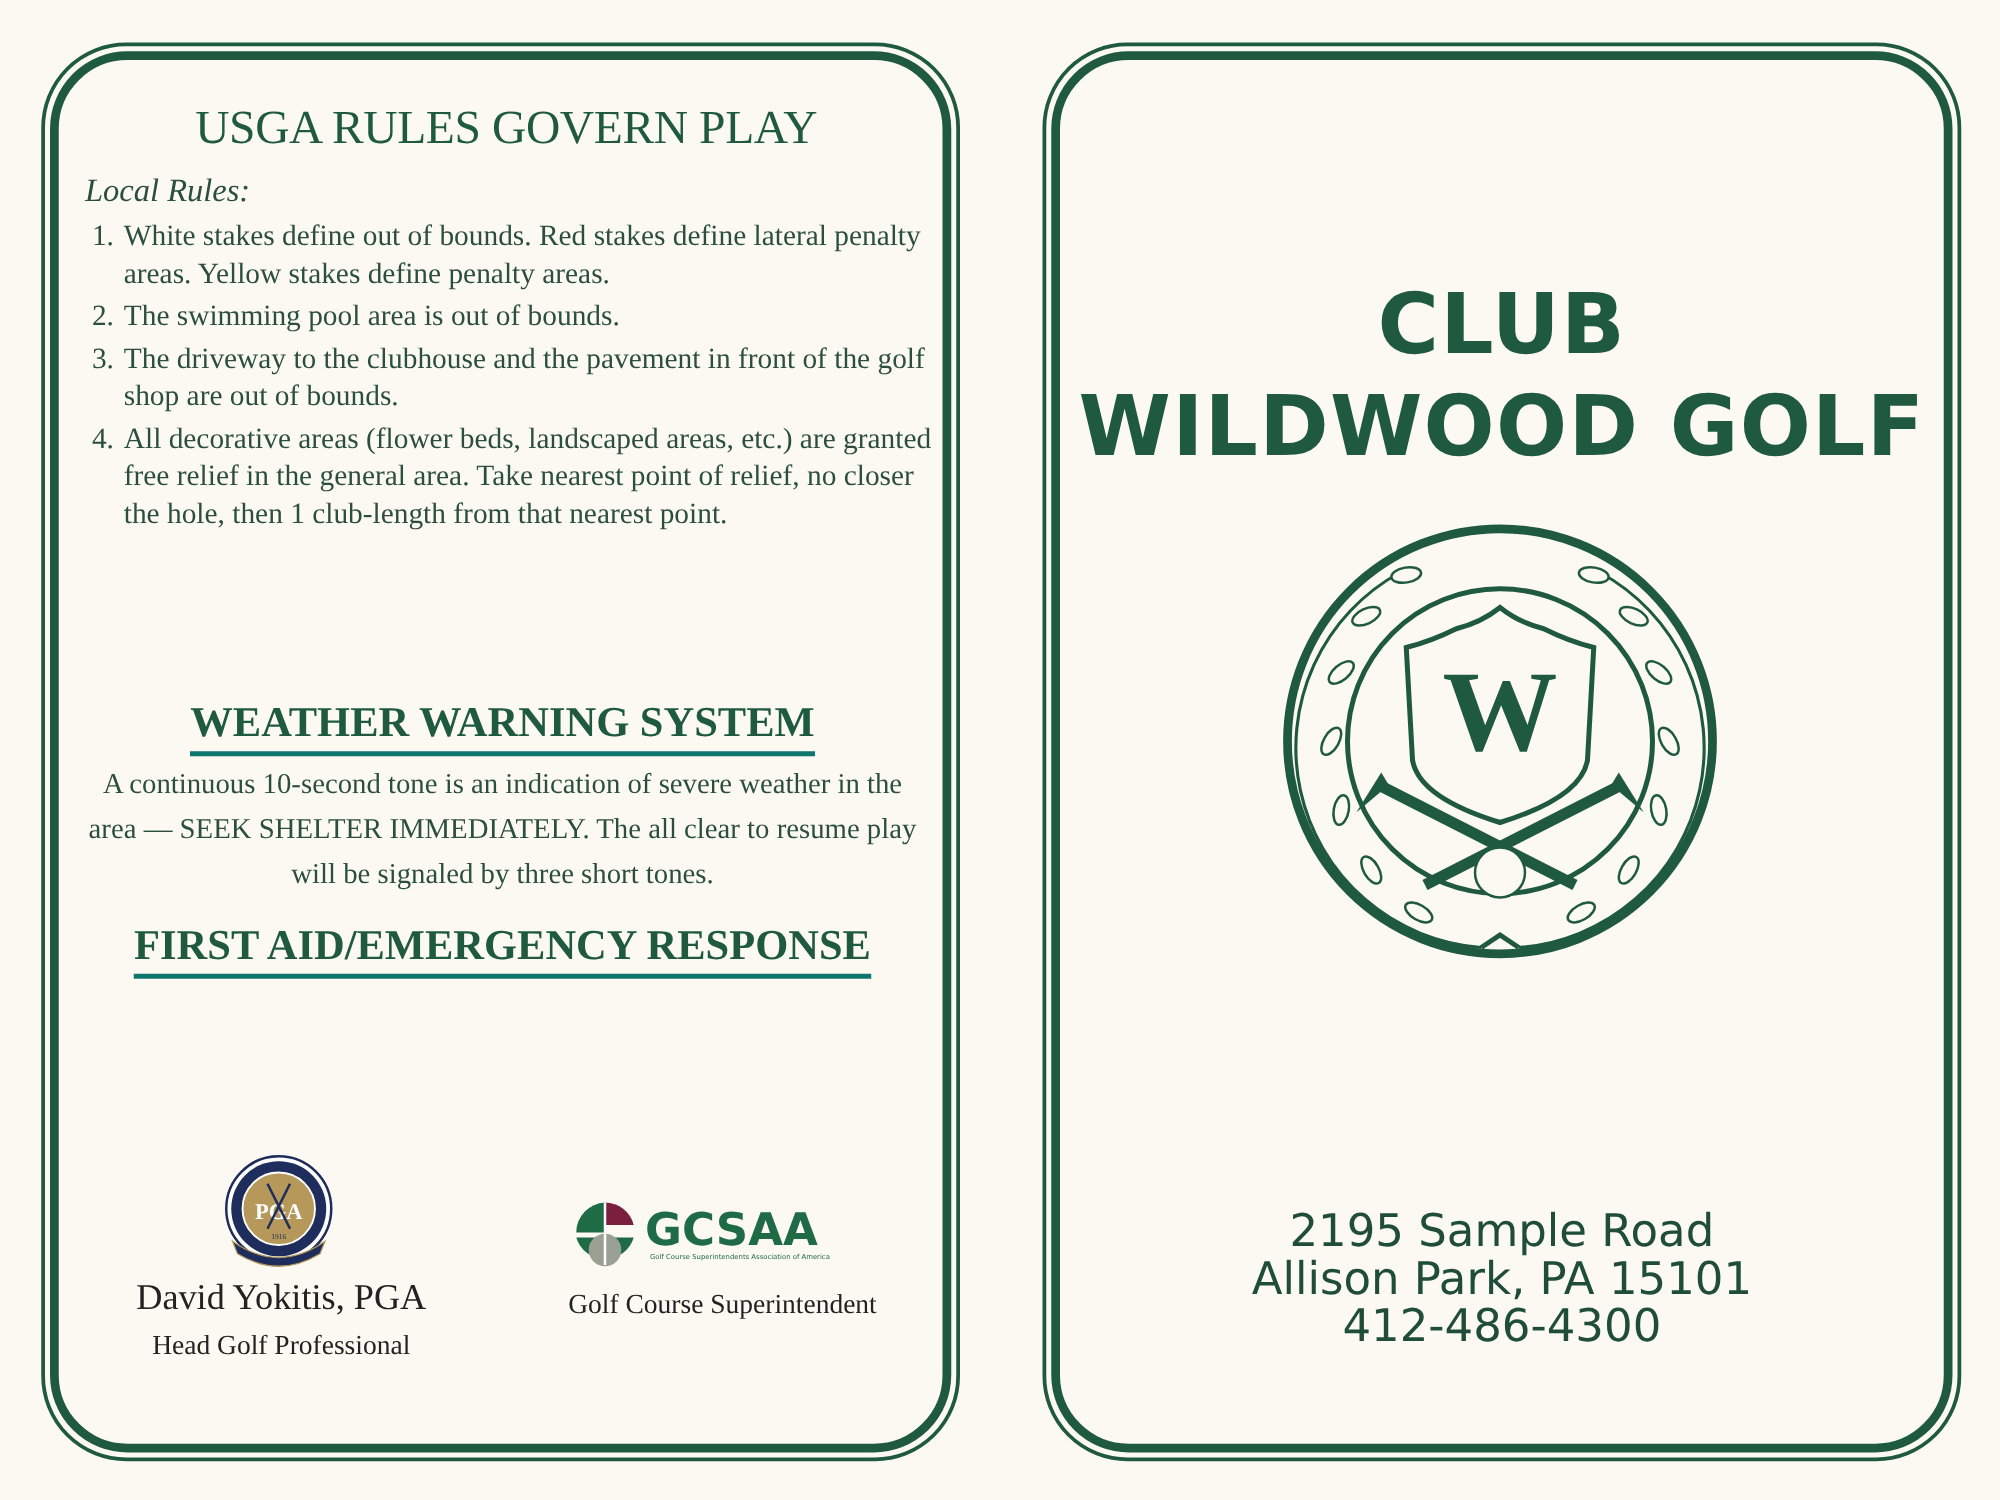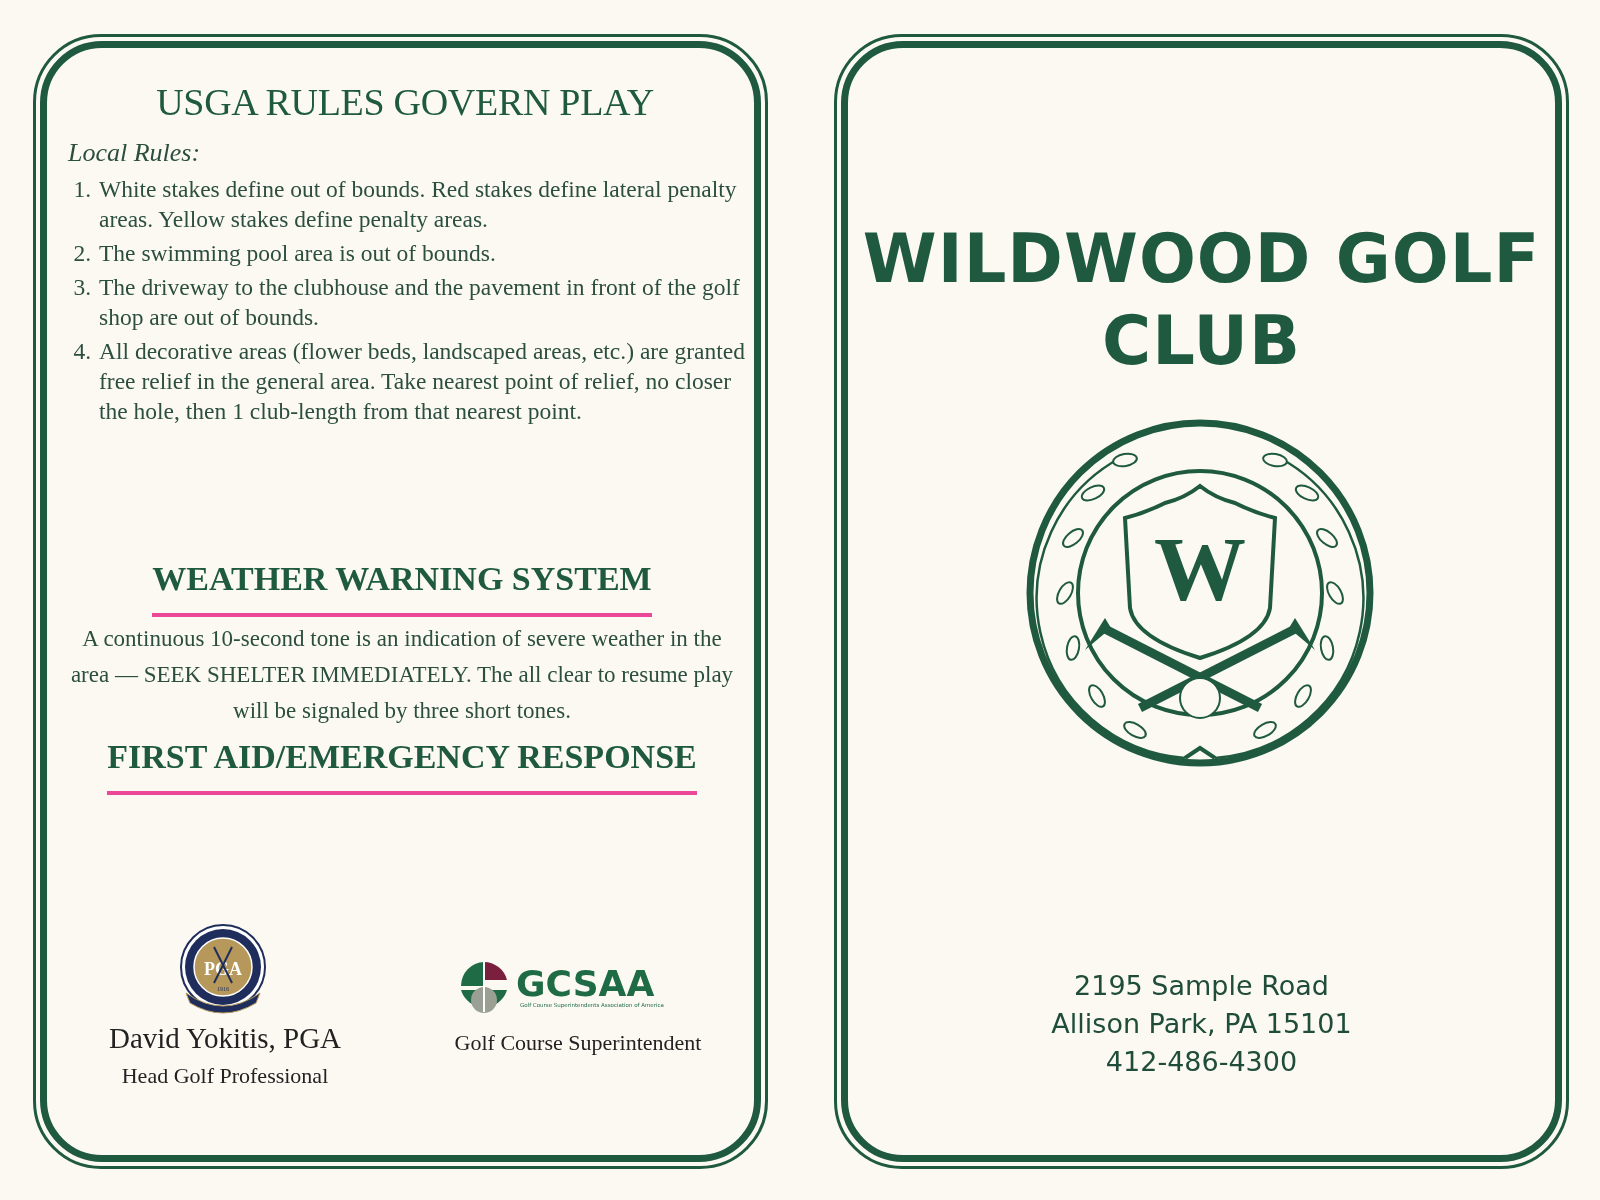--- a/index.html
+++ b/index.html
@@ -106,8 +106,8 @@
 </div>
 
 <div class="big-title">
+  <div>CLUB</div>
   <div>WILDWOOD GOLF</div>
-  <div>CLUB</div>
 </div>
 
 <div style="position:absolute; left:1025px; top:418px; width:350px; height:350px;">

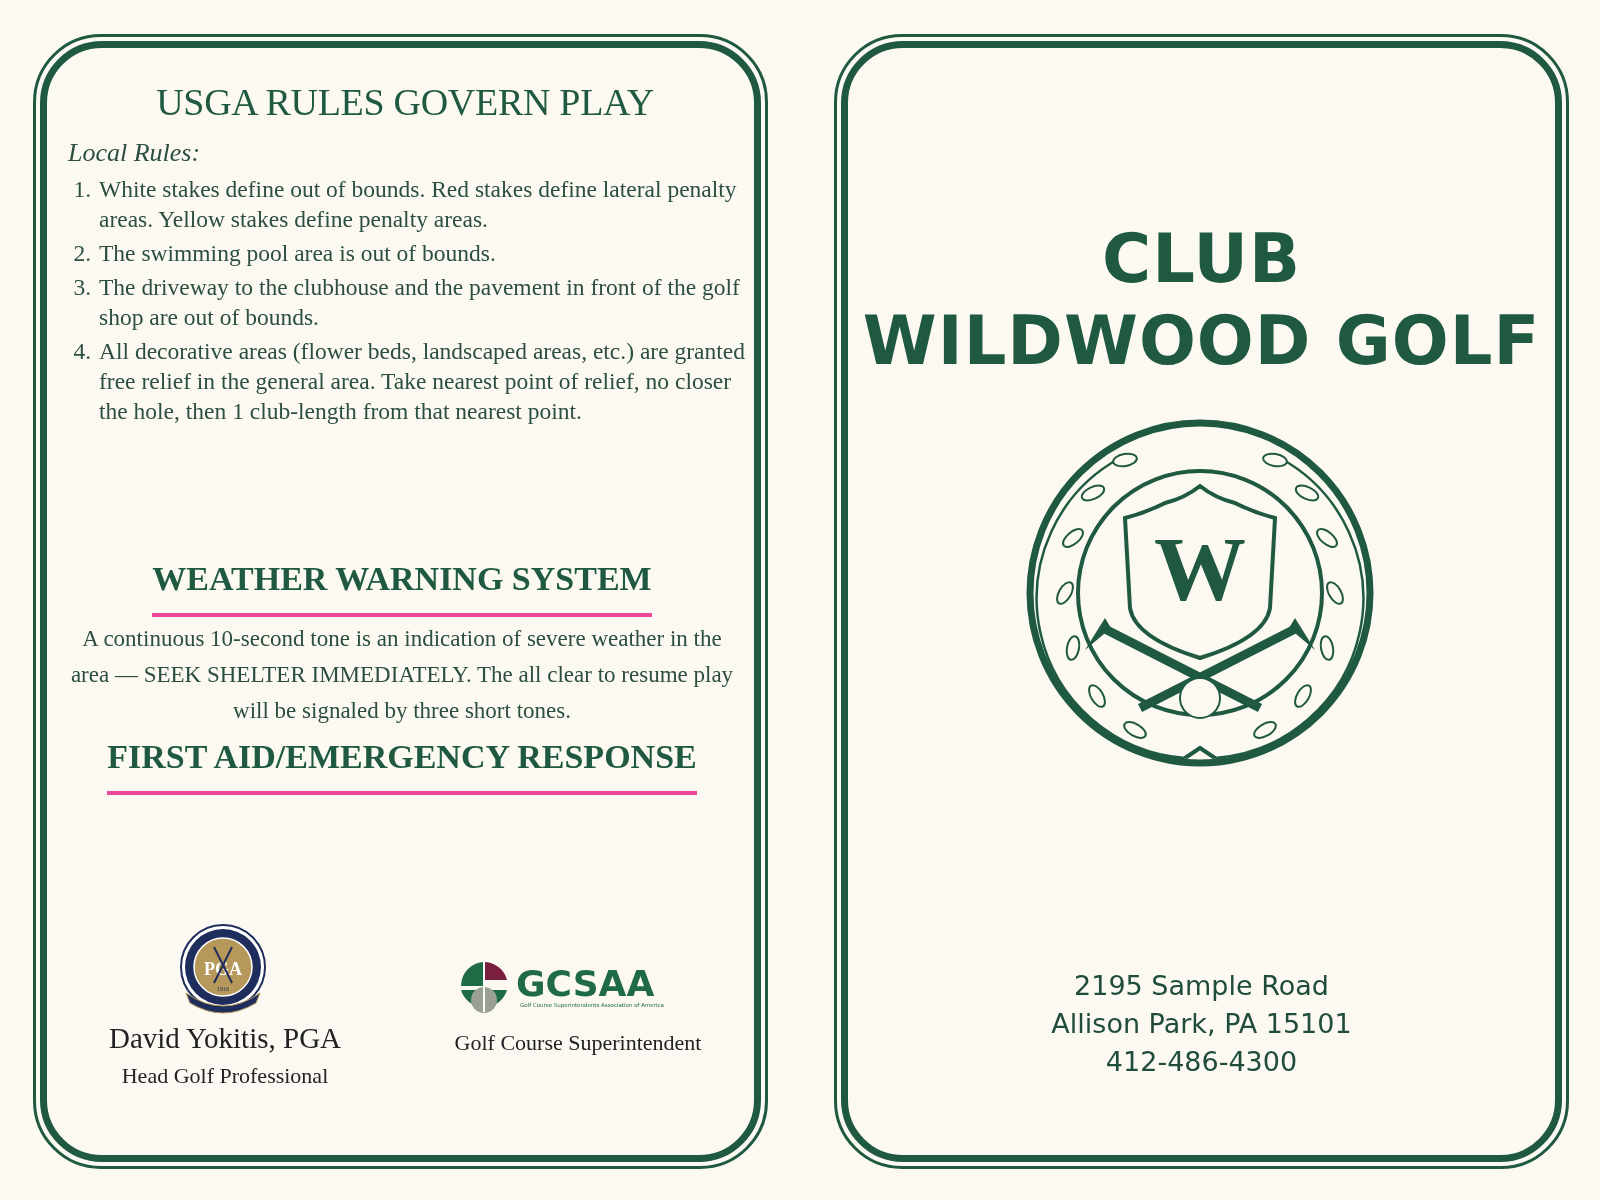--- a/index.html
+++ b/index.html
@@ -27,7 +27,7 @@
   ol.rules li { margin-bottom: 4px; padding-left: 2px; }
 
   .h2 { font-size: 34px; font-weight: bold; text-align: center; color: #1f5a40; margin: 0; }
-  .h2 span { border-bottom: 4px solid #ec4899; padding-bottom: 16px; display: inline-block; line-height: 36px; }
+  .h2 span { border-bottom: 4px solid #0f766e; padding-bottom: 4px; display: inline-block; line-height: 36px; }
   .para { font-size: 23px; line-height: 36px; text-align: center; color: #2b4e3e; }
 
   .sig { position: absolute; text-align: center; color: #222; }

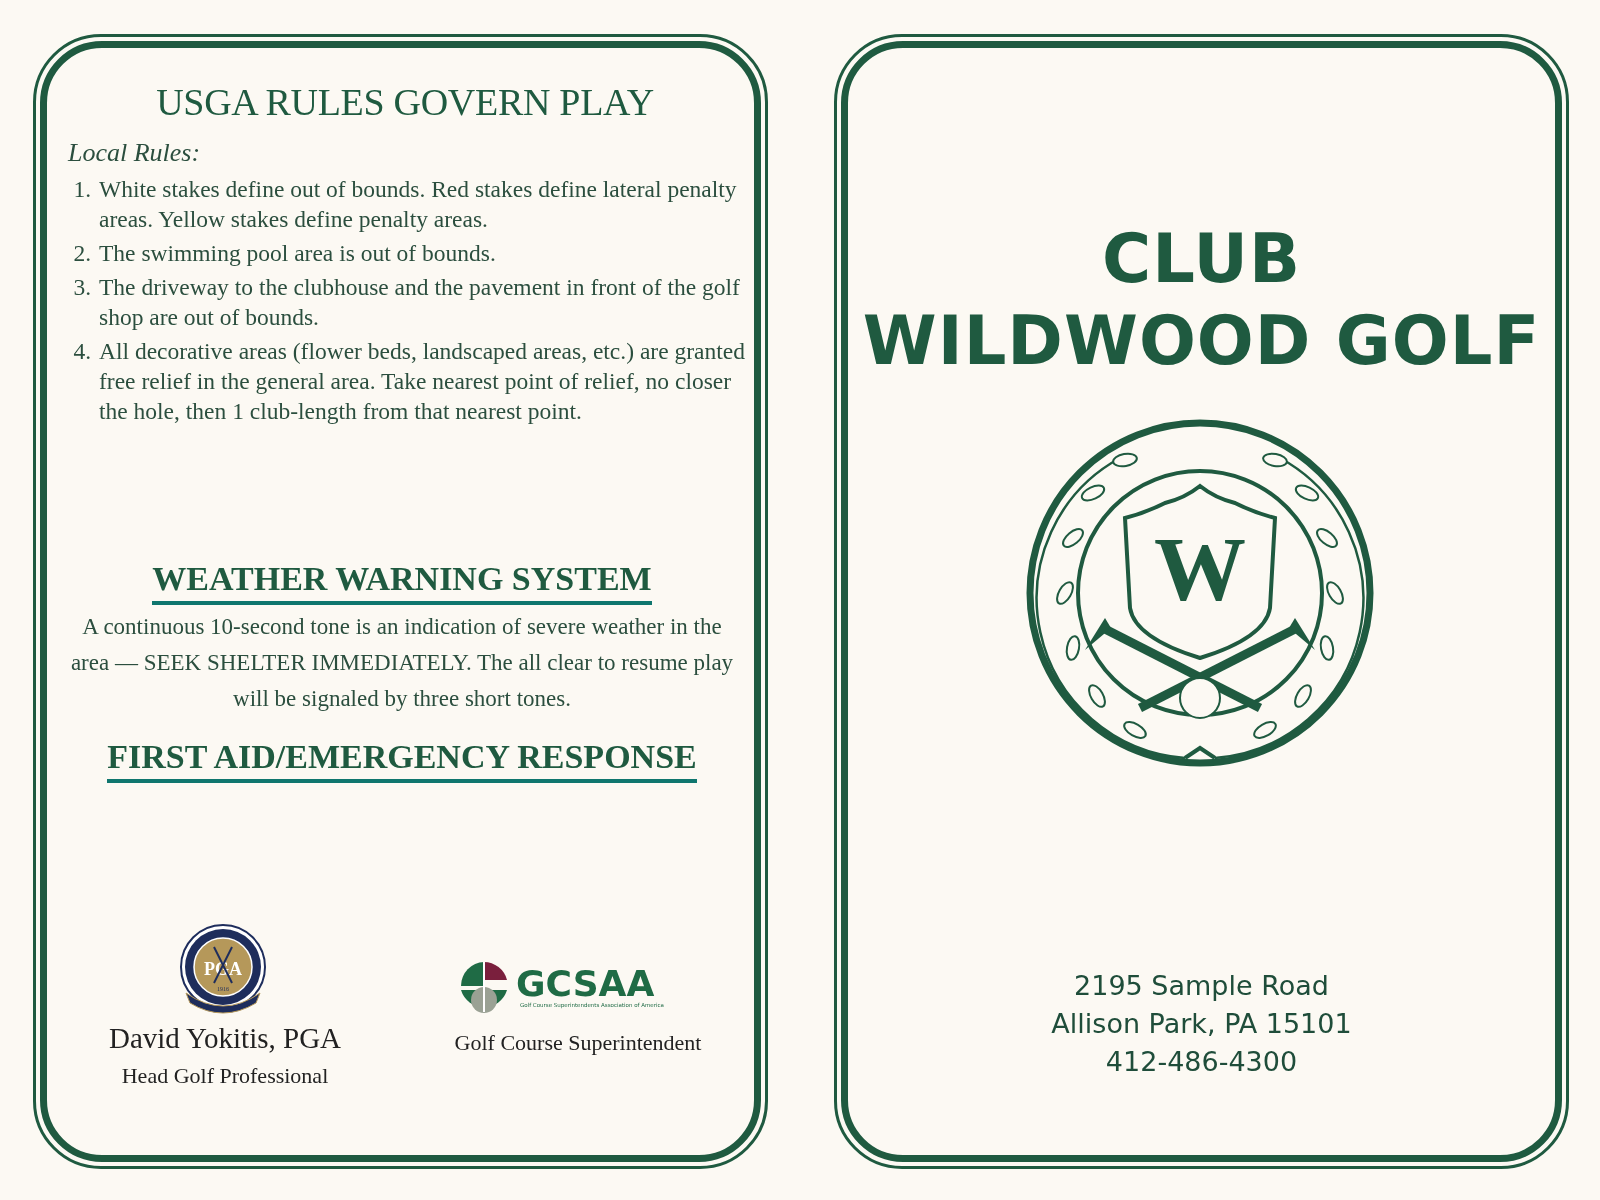--- a/index.html
+++ b/index.html
@@ -41,7 +41,7 @@
   }
   .address {
     position: absolute; left: 841px; width: 721px; top: 967px; text-align: center;
-    font-family: "DejaVu Sans", "Liberation Sans", sans-serif; font-size: 27px; line-height: 38px; color: #1f4d3a;
+    font-family: "DejaVu Sans", "Liberation Sans", sans-serif; font-size: 36px; line-height: 38px; color: #1f4d3a;
   }
 </style>
 </head>

